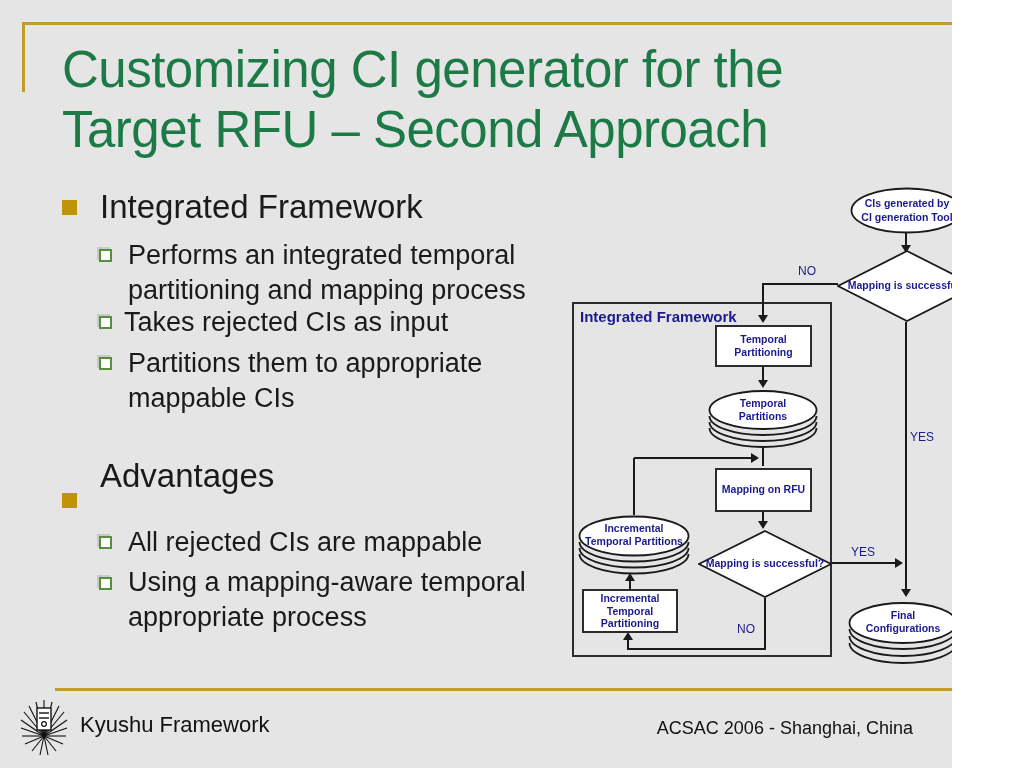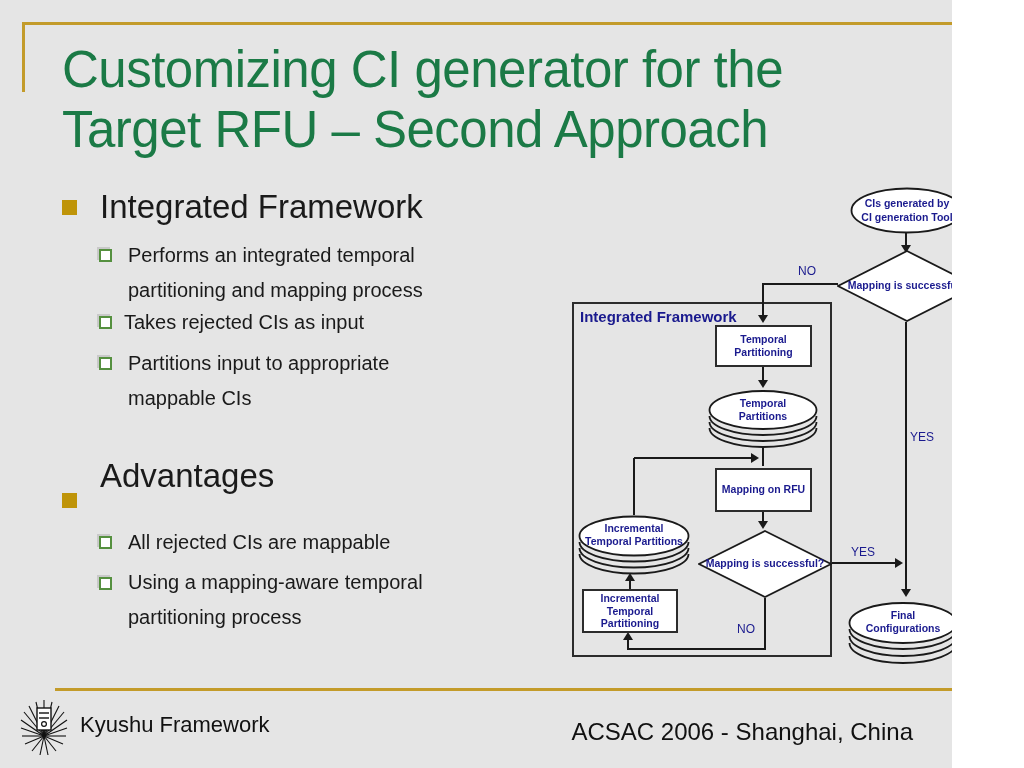--- a/index.html
+++ b/index.html
@@ -13,7 +13,7 @@
          color:#1b7a46;letter-spacing:-0.5px;}
   
   .l1text{position:absolute;font-size:33px;line-height:1.2;color:#1a1a1a;}
-  .l2text{position:absolute;font-size:20px;line-height:35px;color:#1a1a1a;}
+  .l2text{position:absolute;font-size:27px;line-height:35px;color:#1a1a1a;}
   .b1{position:absolute;width:15px;height:15px;background:#bf9408;}
   .b2{position:absolute;width:9px;height:9px;background:#fff;border:2px solid #55903f;
       box-shadow:-2px -2px 0 #c9c9c9;}

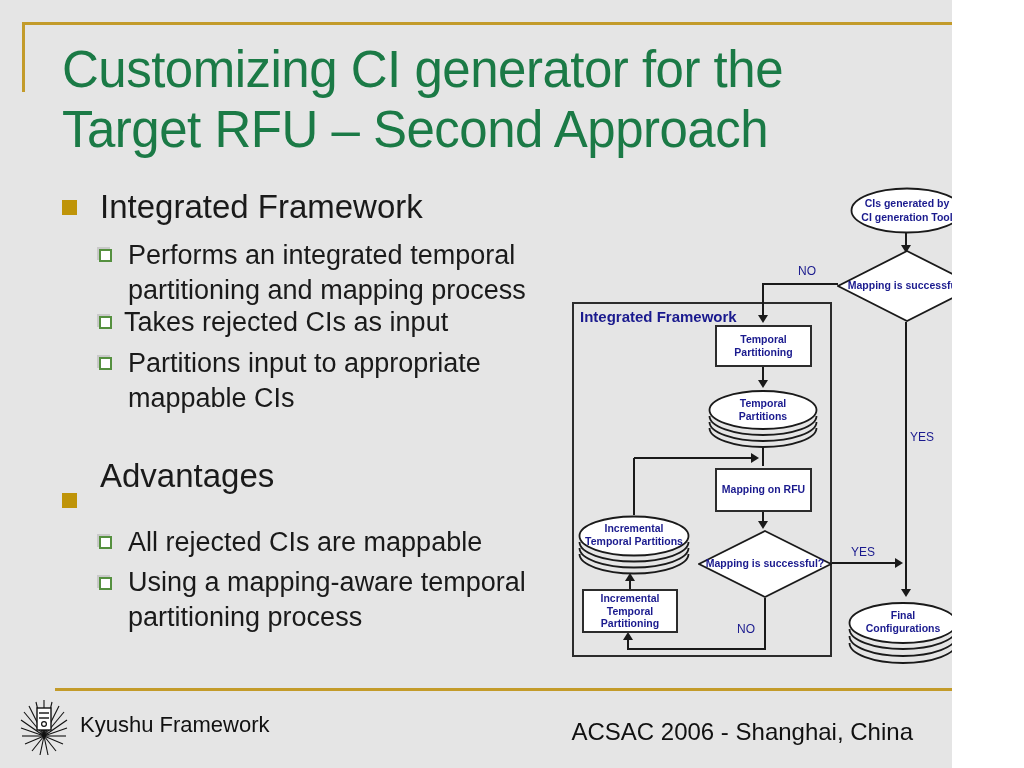--- a/index.html
+++ b/index.html
@@ -62,7 +62,7 @@
   <div class="l2text" style="left:124px;top:305px;width:480px;">Takes rejected CIs as input</div>
 
   <div class="b2" style="left:99px;top:357px;"></div>
-  <div class="l2text pre" style="left:128px;top:346px;width:480px;">Partitions input to appropriate
+  <div class="l2text pre" style="left:128px;top:346px;width:480px;">Partitions them to appropriate
 mappable CIs</div>
 
   <div class="b1" style="left:62px;top:493px;"></div>

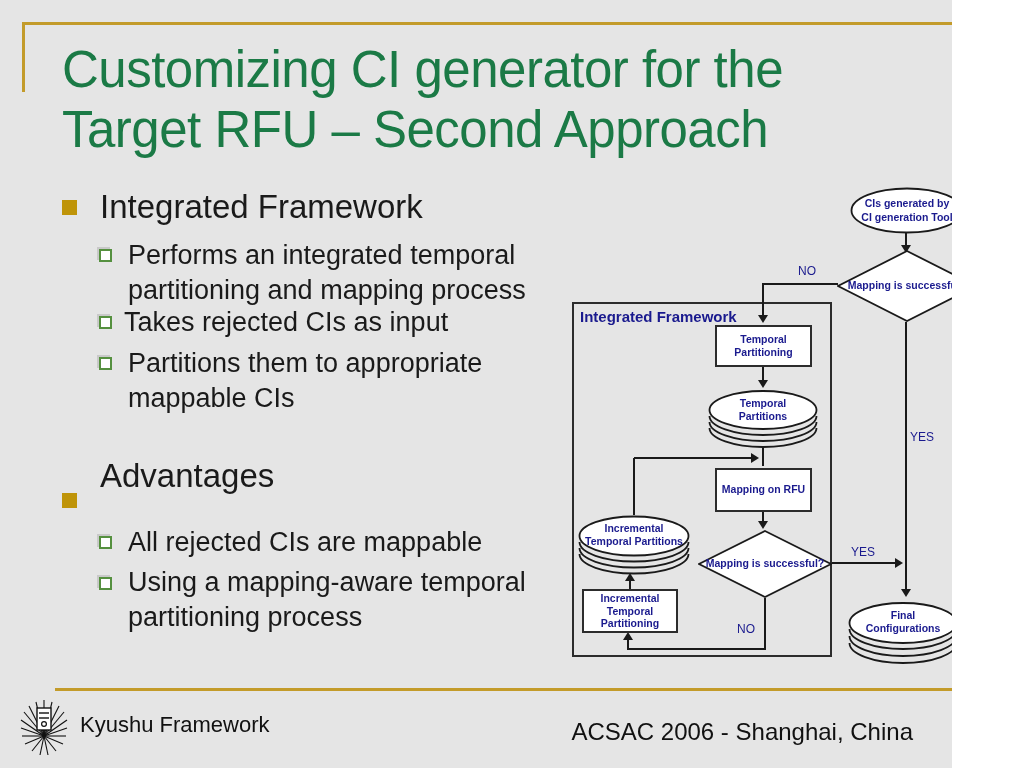--- a/index.html
+++ b/index.html
@@ -73,7 +73,7 @@
 
   <div class="b2" style="left:99px;top:577px;"></div>
   <div class="l2text pre" style="left:128px;top:565px;width:480px;">Using a mapping-aware temporal
-partitioning process</div>
+appropriate process</div>
 
   <div class="container-box" style="left:572px;top:302px;width:260px;height:355px;">
     <div class="container-label">Integrated Framework</div>

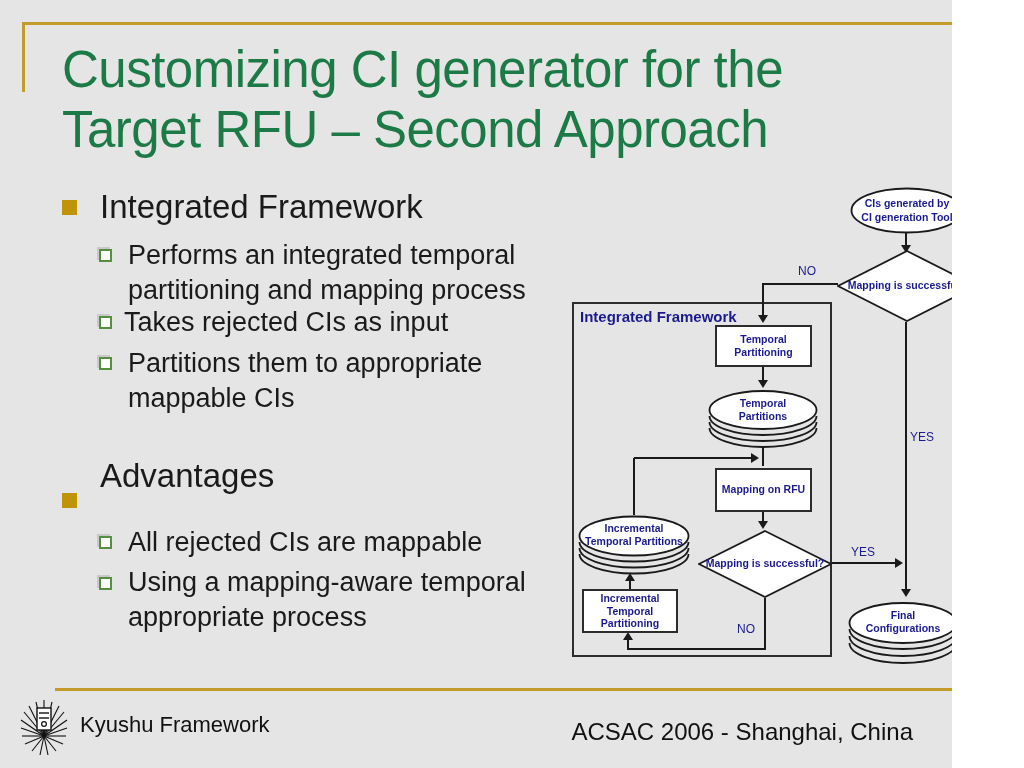--- a/index.html
+++ b/index.html
@@ -37,7 +37,7 @@
   .container-label{position:absolute;left:6px;top:4px;font-size:15px;font-weight:bold;color:#1a1a8e;}
   
   .footer-org{position:absolute;left:80px;top:712px;font-size:22px;color:#111;}
-  .footer-conf{position:absolute;right:39px;top:718px;font-size:24px;color:#111;}
+  .footer-conf{position:absolute;right:39px;top:718px;font-size:18px;color:#111;}
 </style>
 </head>
 <body>

